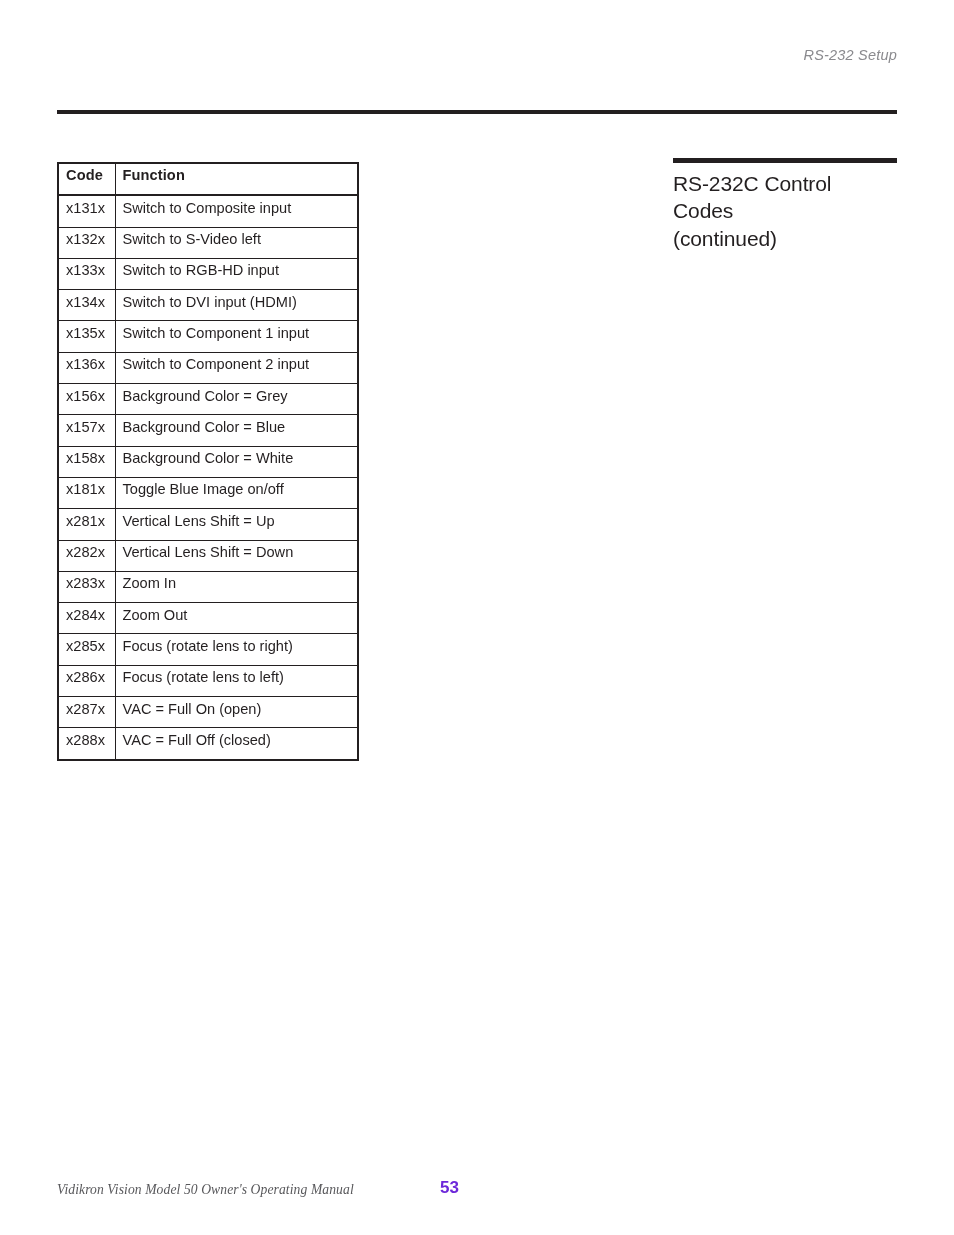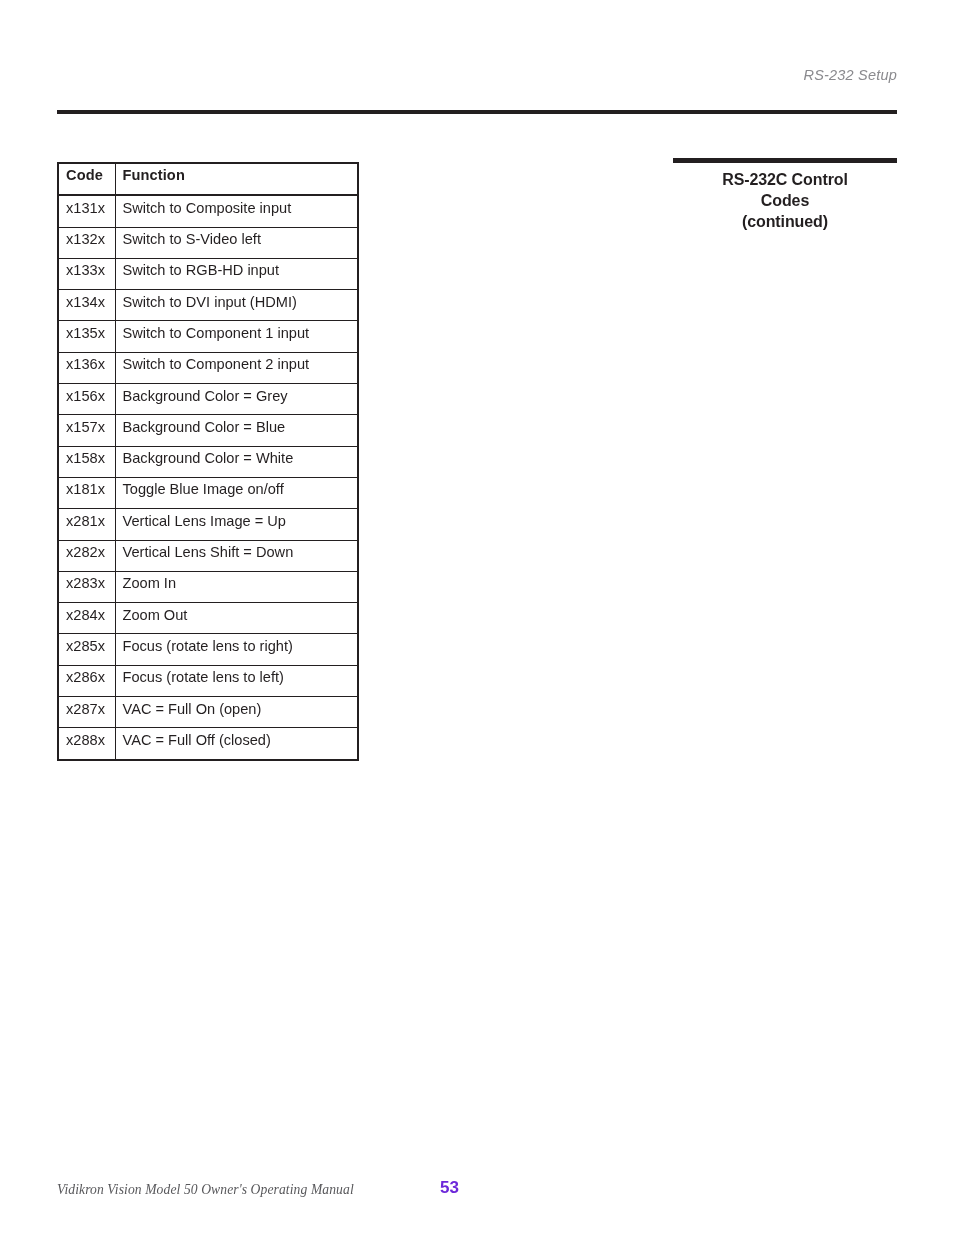--- a/index.html
+++ b/index.html
@@ -28,7 +28,6 @@
     letter-spacing: 0.2px;
     color: #8a8a8e;
     white-space: nowrap;
-    margin-top: 20px;
   }
 
   

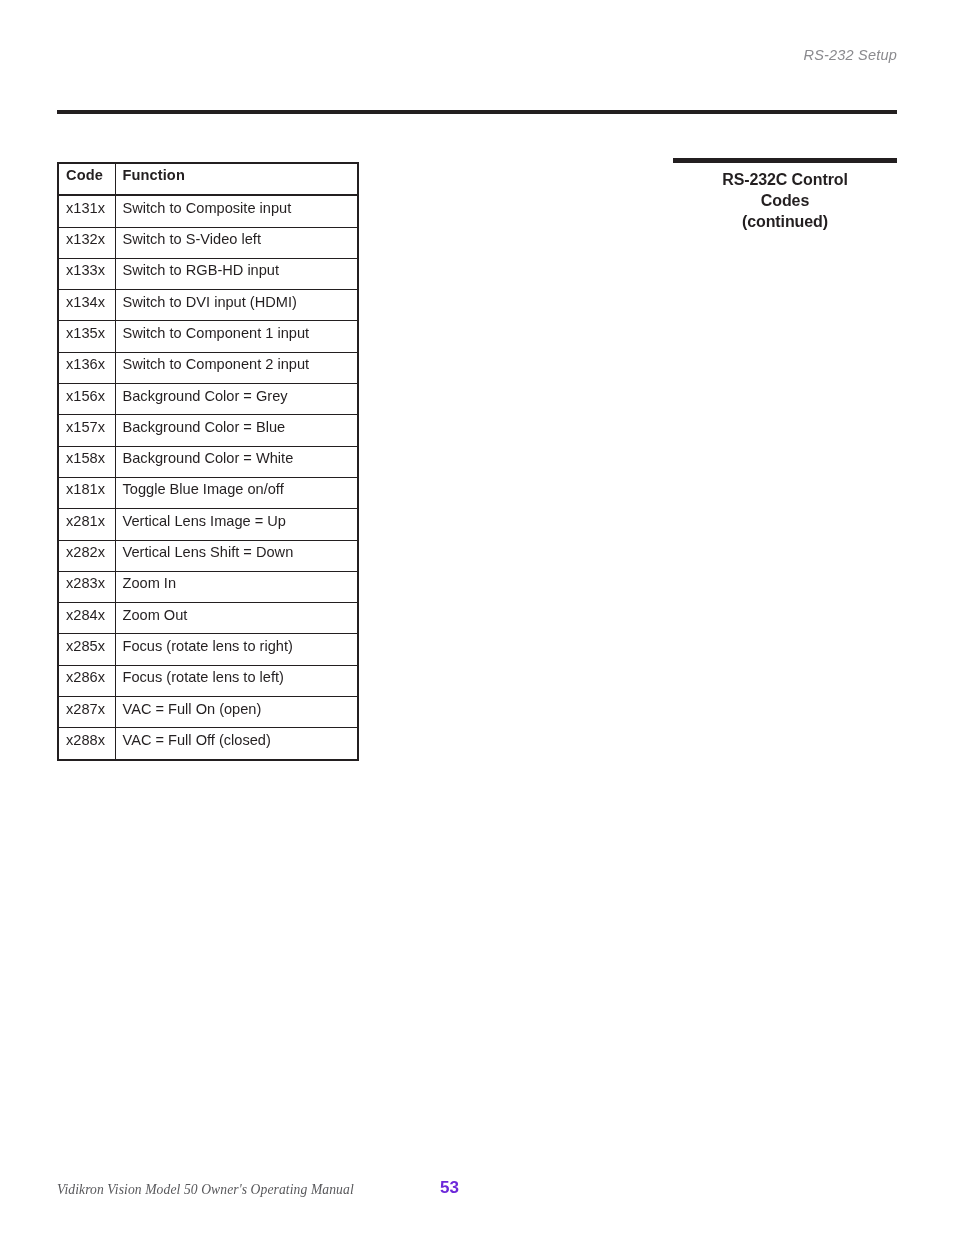--- a/index.html
+++ b/index.html
@@ -99,12 +99,11 @@
     margin: 0 0 7px 0;
   }
   #side-heading-text {
-    font-size: 16px;
-    font-weight: bold;
+    font-size: 21px;
+    font-weight: normal;
     line-height: 1.30;
     letter-spacing: -0.1px;
     color: #231f20;
-    text-align: center;
   }
   #side-heading-text .hl { display: block; }
 

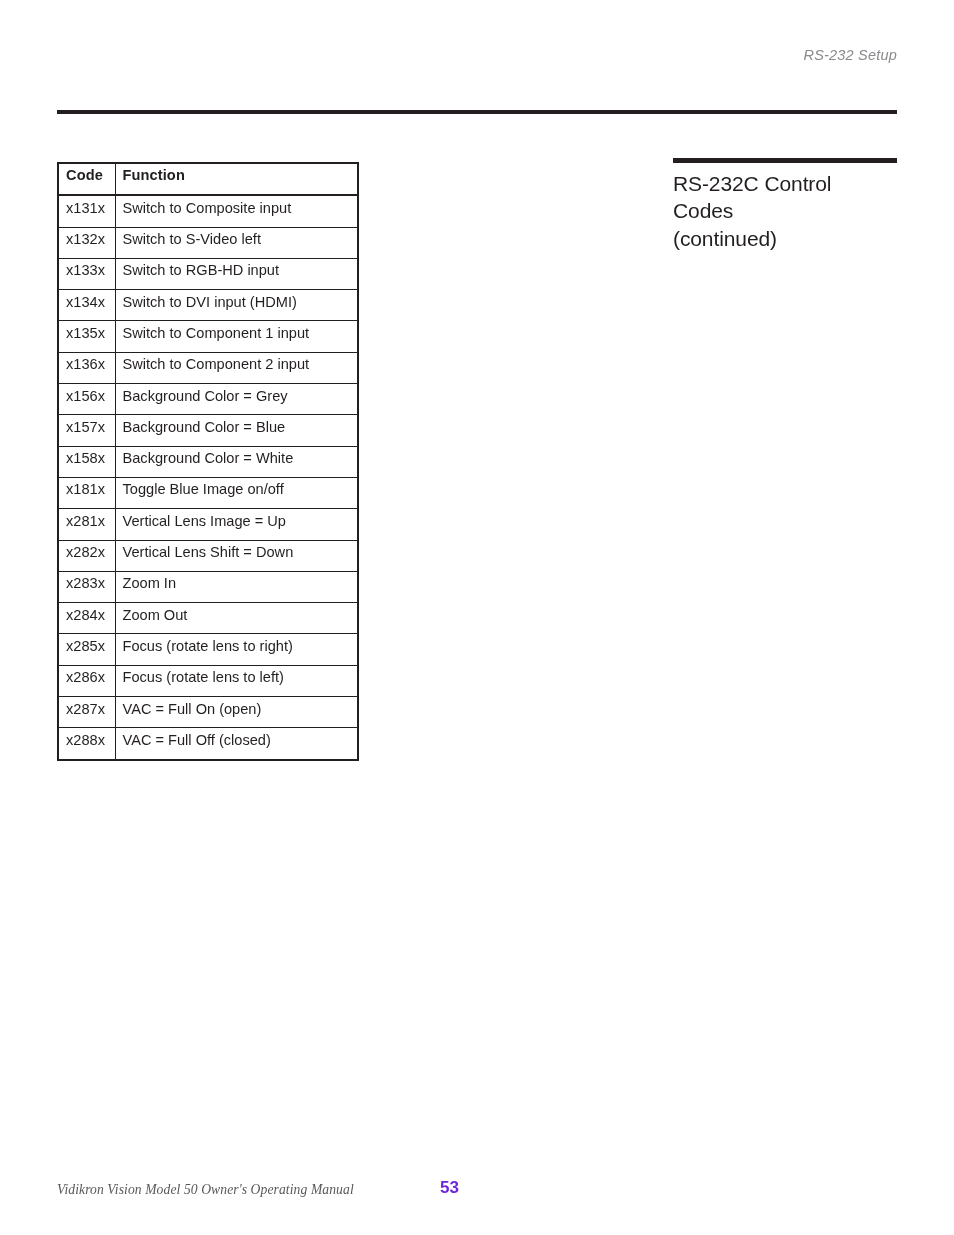--- a/index.html
+++ b/index.html
@@ -191,7 +191,7 @@
       </tr>
       <tr>
         <td class="cell-code">x281x</td>
-        <td class="cell-func">Vertical Lens Image = Up</td>
+        <td class="cell-func">Vertical Lens Shift = Up</td>
       </tr>
       <tr>
         <td class="cell-code">x282x</td>

